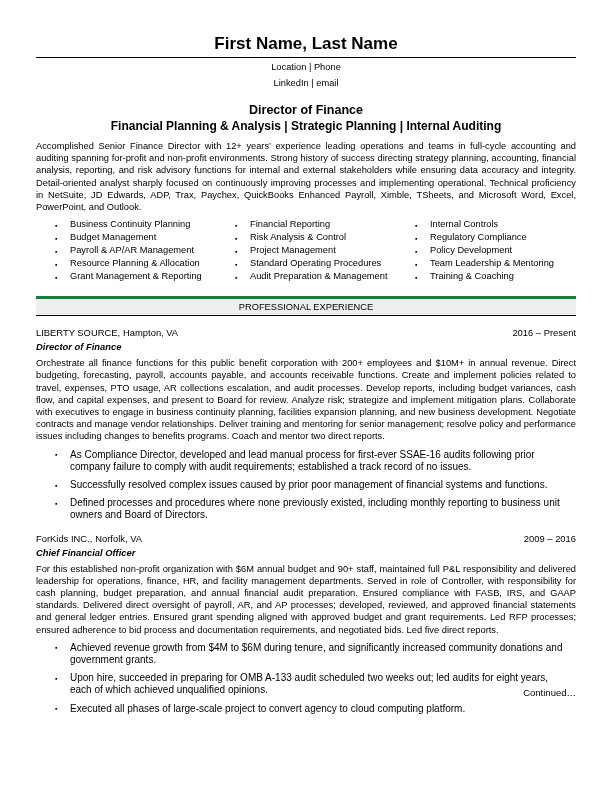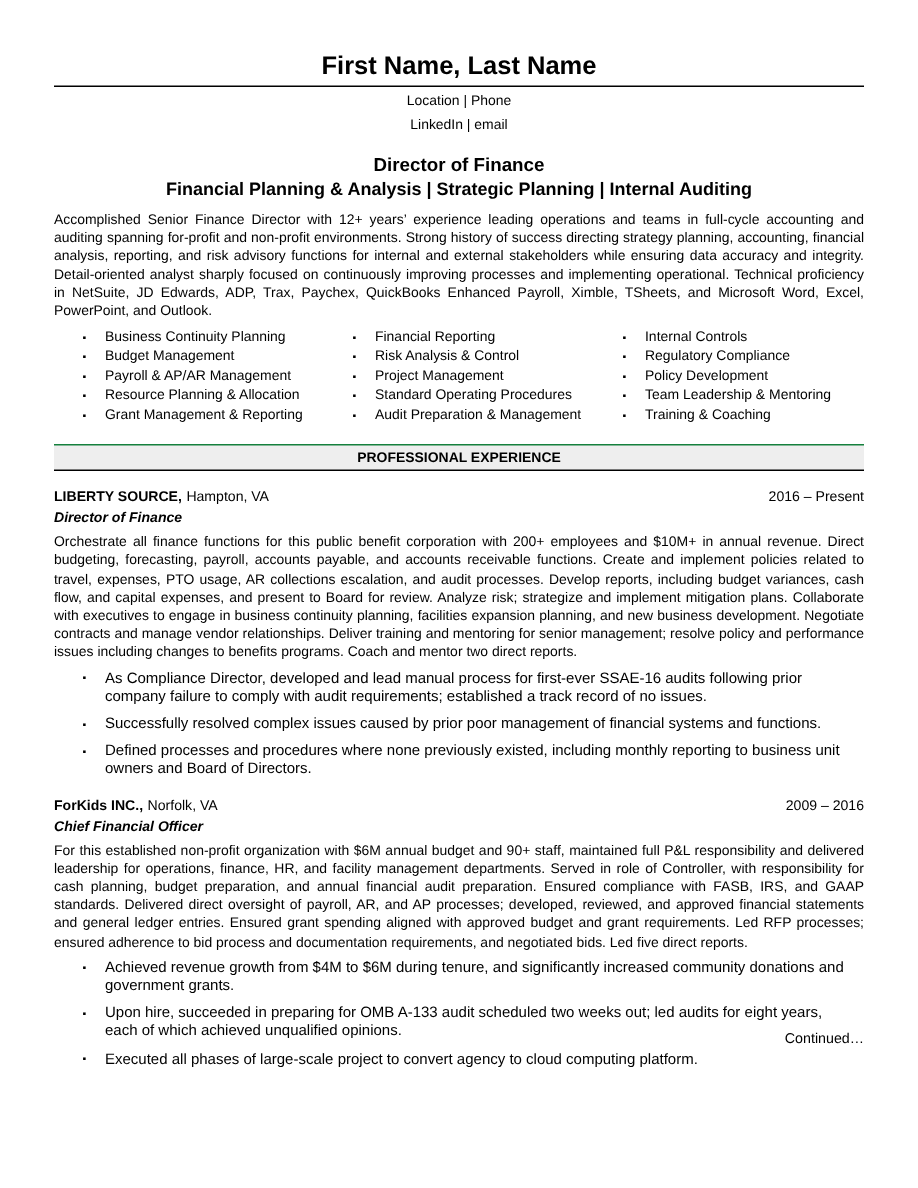--- a/index.html
+++ b/index.html
@@ -24,8 +24,8 @@
   }
   .section-bar {
     margin-top:13px; background:#eeeeee;
-    border-top:1px solid #15803d; border-bottom:1.8px solid #000;
-    text-align:center; font-weight:bold; font-size:9.3px; padding:2.5px 0 3.5px 0;
+    border-top:3px solid #15803d; border-bottom:1.8px solid #000;
+    text-align:center; font-weight:normal; font-size:9.3px; padding:2.5px 0 3.5px 0;
   }
   .job { margin-top:11px; }
   .job-head { display:flex; justify-content:space-between; align-items:baseline; font-size:9.4px; line-height:12px; }

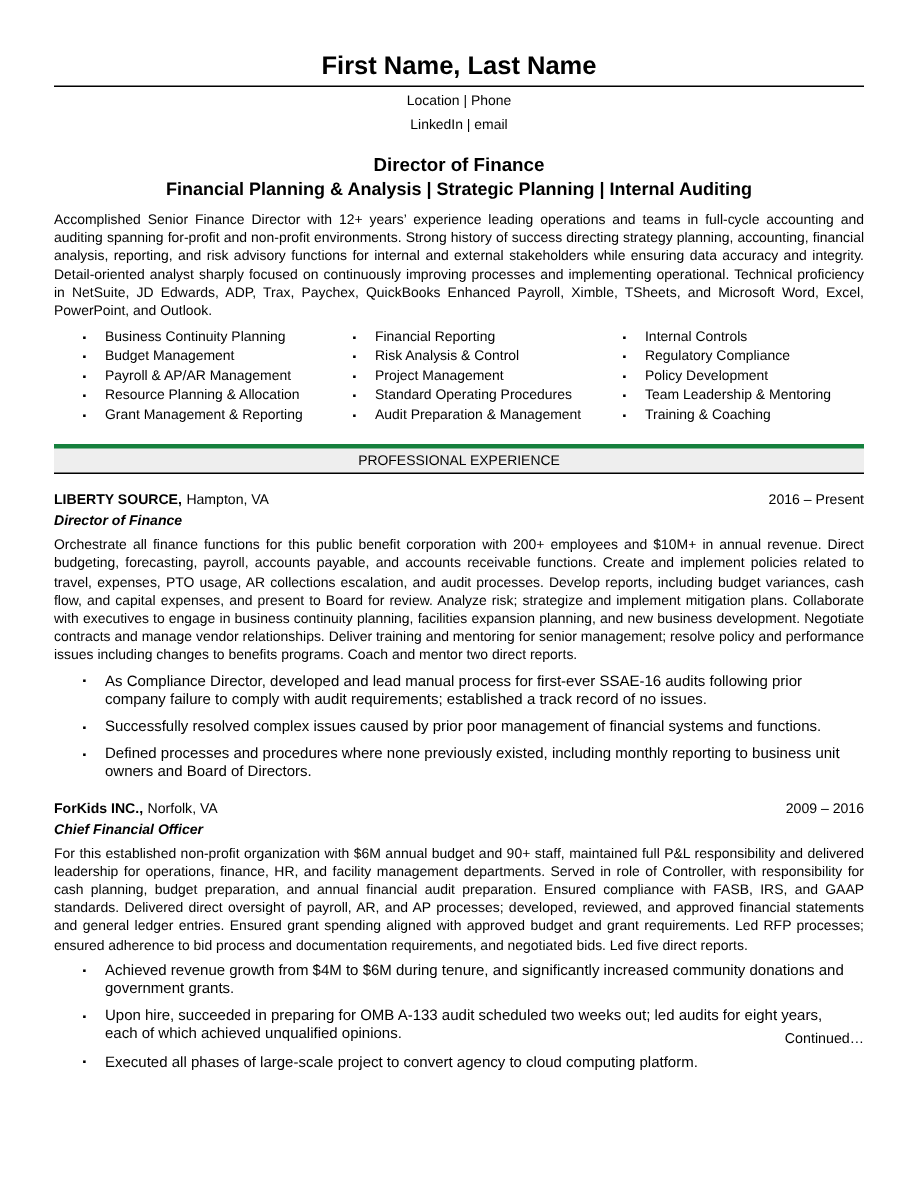--- a/index.html
+++ b/index.html
@@ -29,7 +29,7 @@
   }
   .job { margin-top:11px; }
   .job-head { display:flex; justify-content:space-between; align-items:baseline; font-size:9.4px; line-height:12px; }
-  .company { font-weight:bold; }
+  .company { font-weight:normal; }
   .job-location { margin-left:3px; }
   .job-dates { white-space:nowrap; }
   .job-title { font-weight:bold; font-style:italic; font-size:9.4px; line-height:12px; margin-top:2px; }

